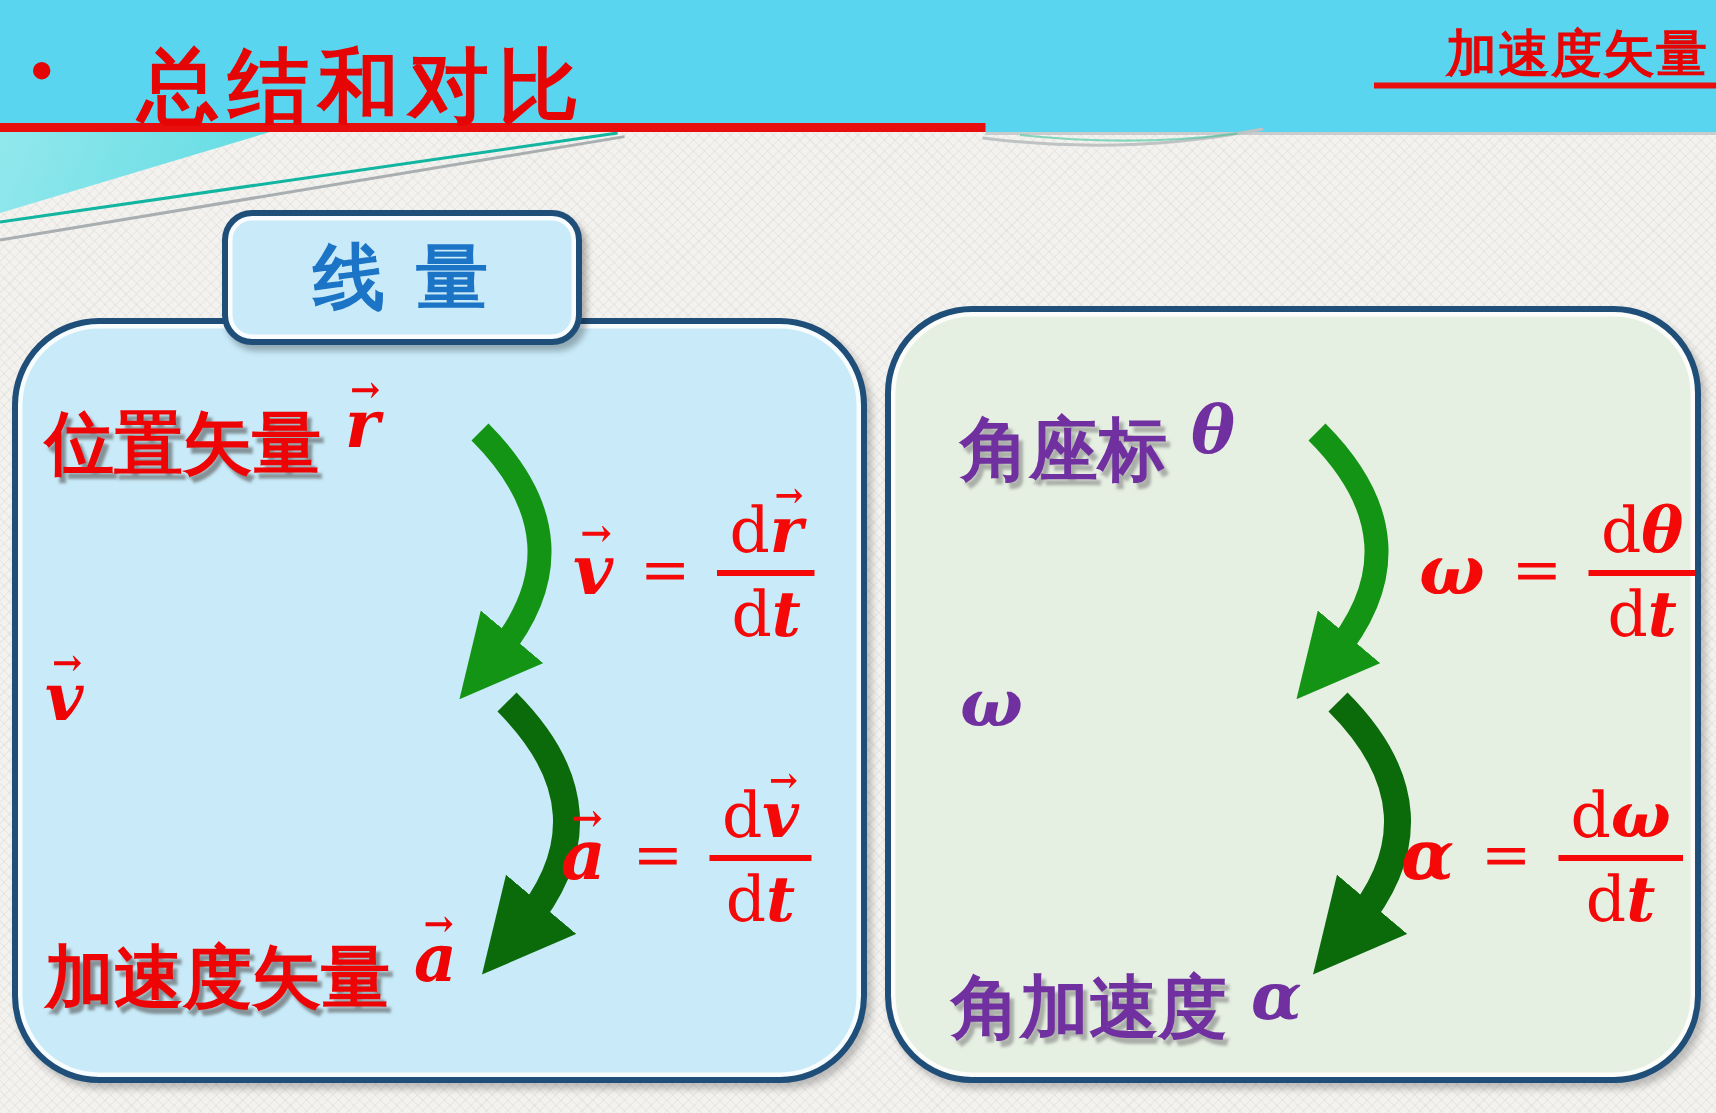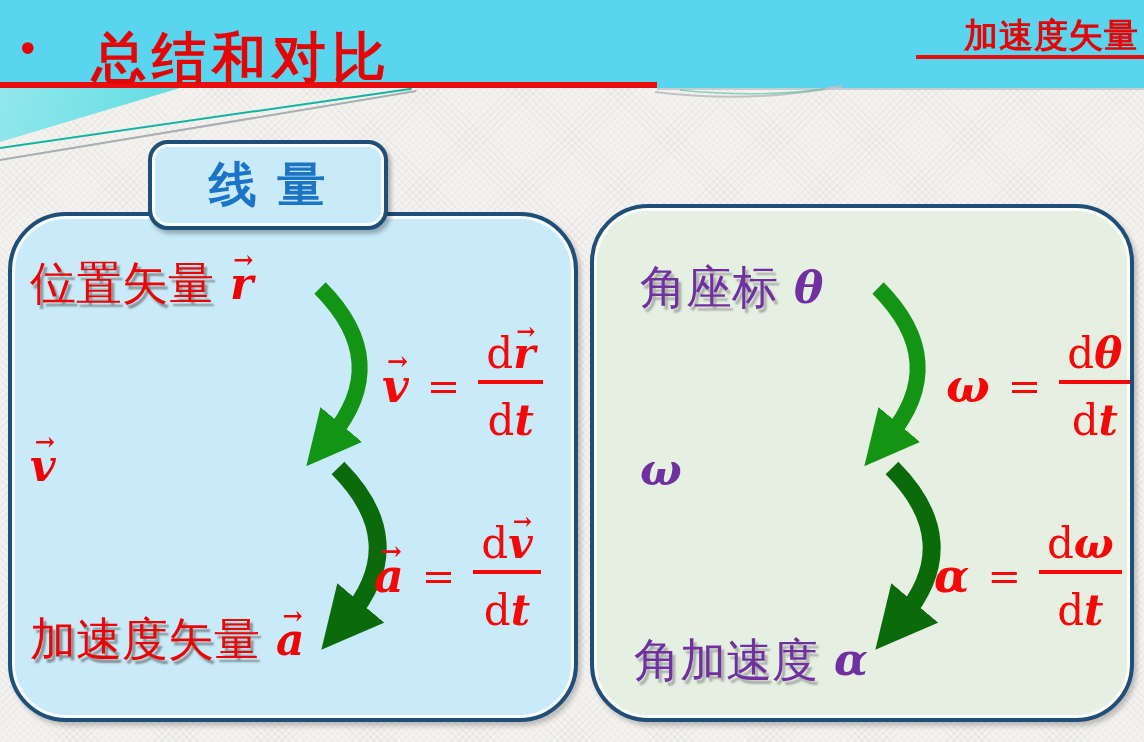--- a/index.html
+++ b/index.html
@@ -47,7 +47,7 @@
 
   
   .item{ position:absolute; display:flex; align-items:flex-start; gap:16px; white-space:nowrap; z-index:5;}
-  .item .cn{ font-size:46px; font-weight:normal; line-height:1.1; }
+  .item .cn{ font-size:46px; font-weight:bold; line-height:1.1;margin-top:12px; }
   .red   .cn{ color:#EE0404; text-shadow:3px 4px 2px rgba(85,85,85,.6); }
   .purple .cn{ color:#7030A0; text-shadow:3px 4px 2px rgba(120,120,120,.55); }
   .sym{ font-family:"DejaVu Serif",serif; font-style:italic; font-weight:bold; font-size:44px; line-height:1.2; }

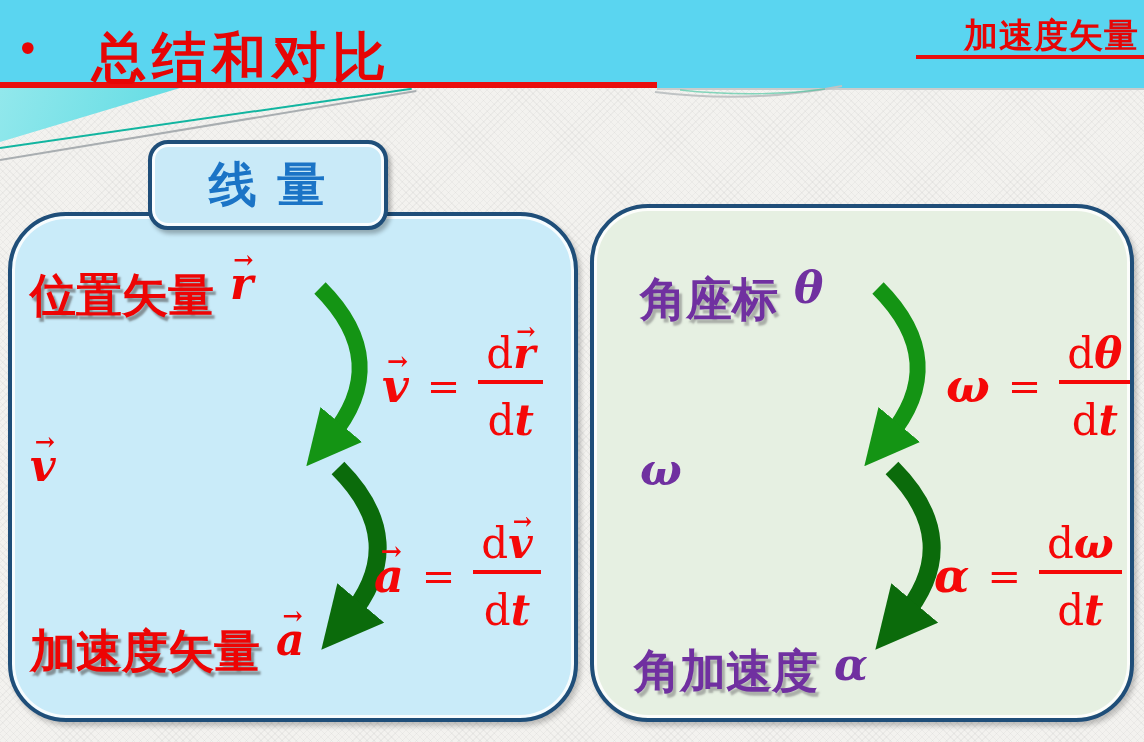--- a/index.html
+++ b/index.html
@@ -65,7 +65,7 @@
   .formula .eq{ font-size:40px; }
   .frac{ display:flex; flex-direction:column; align-items:center; }
   .frac .num{ font-size:42px; line-height:1.15; padding:4px 8px 2px; border-bottom:4px solid #F50808; }
-  .frac .den{ font-size:42px; line-height:1.15; padding-top:13px; }
+  .frac .den{ font-size:42px; line-height:1.15; padding-top:2px; }
   .rm{ font-style:normal; font-weight:normal; }
   .it{ font-style:italic; font-weight:bold; }
 

